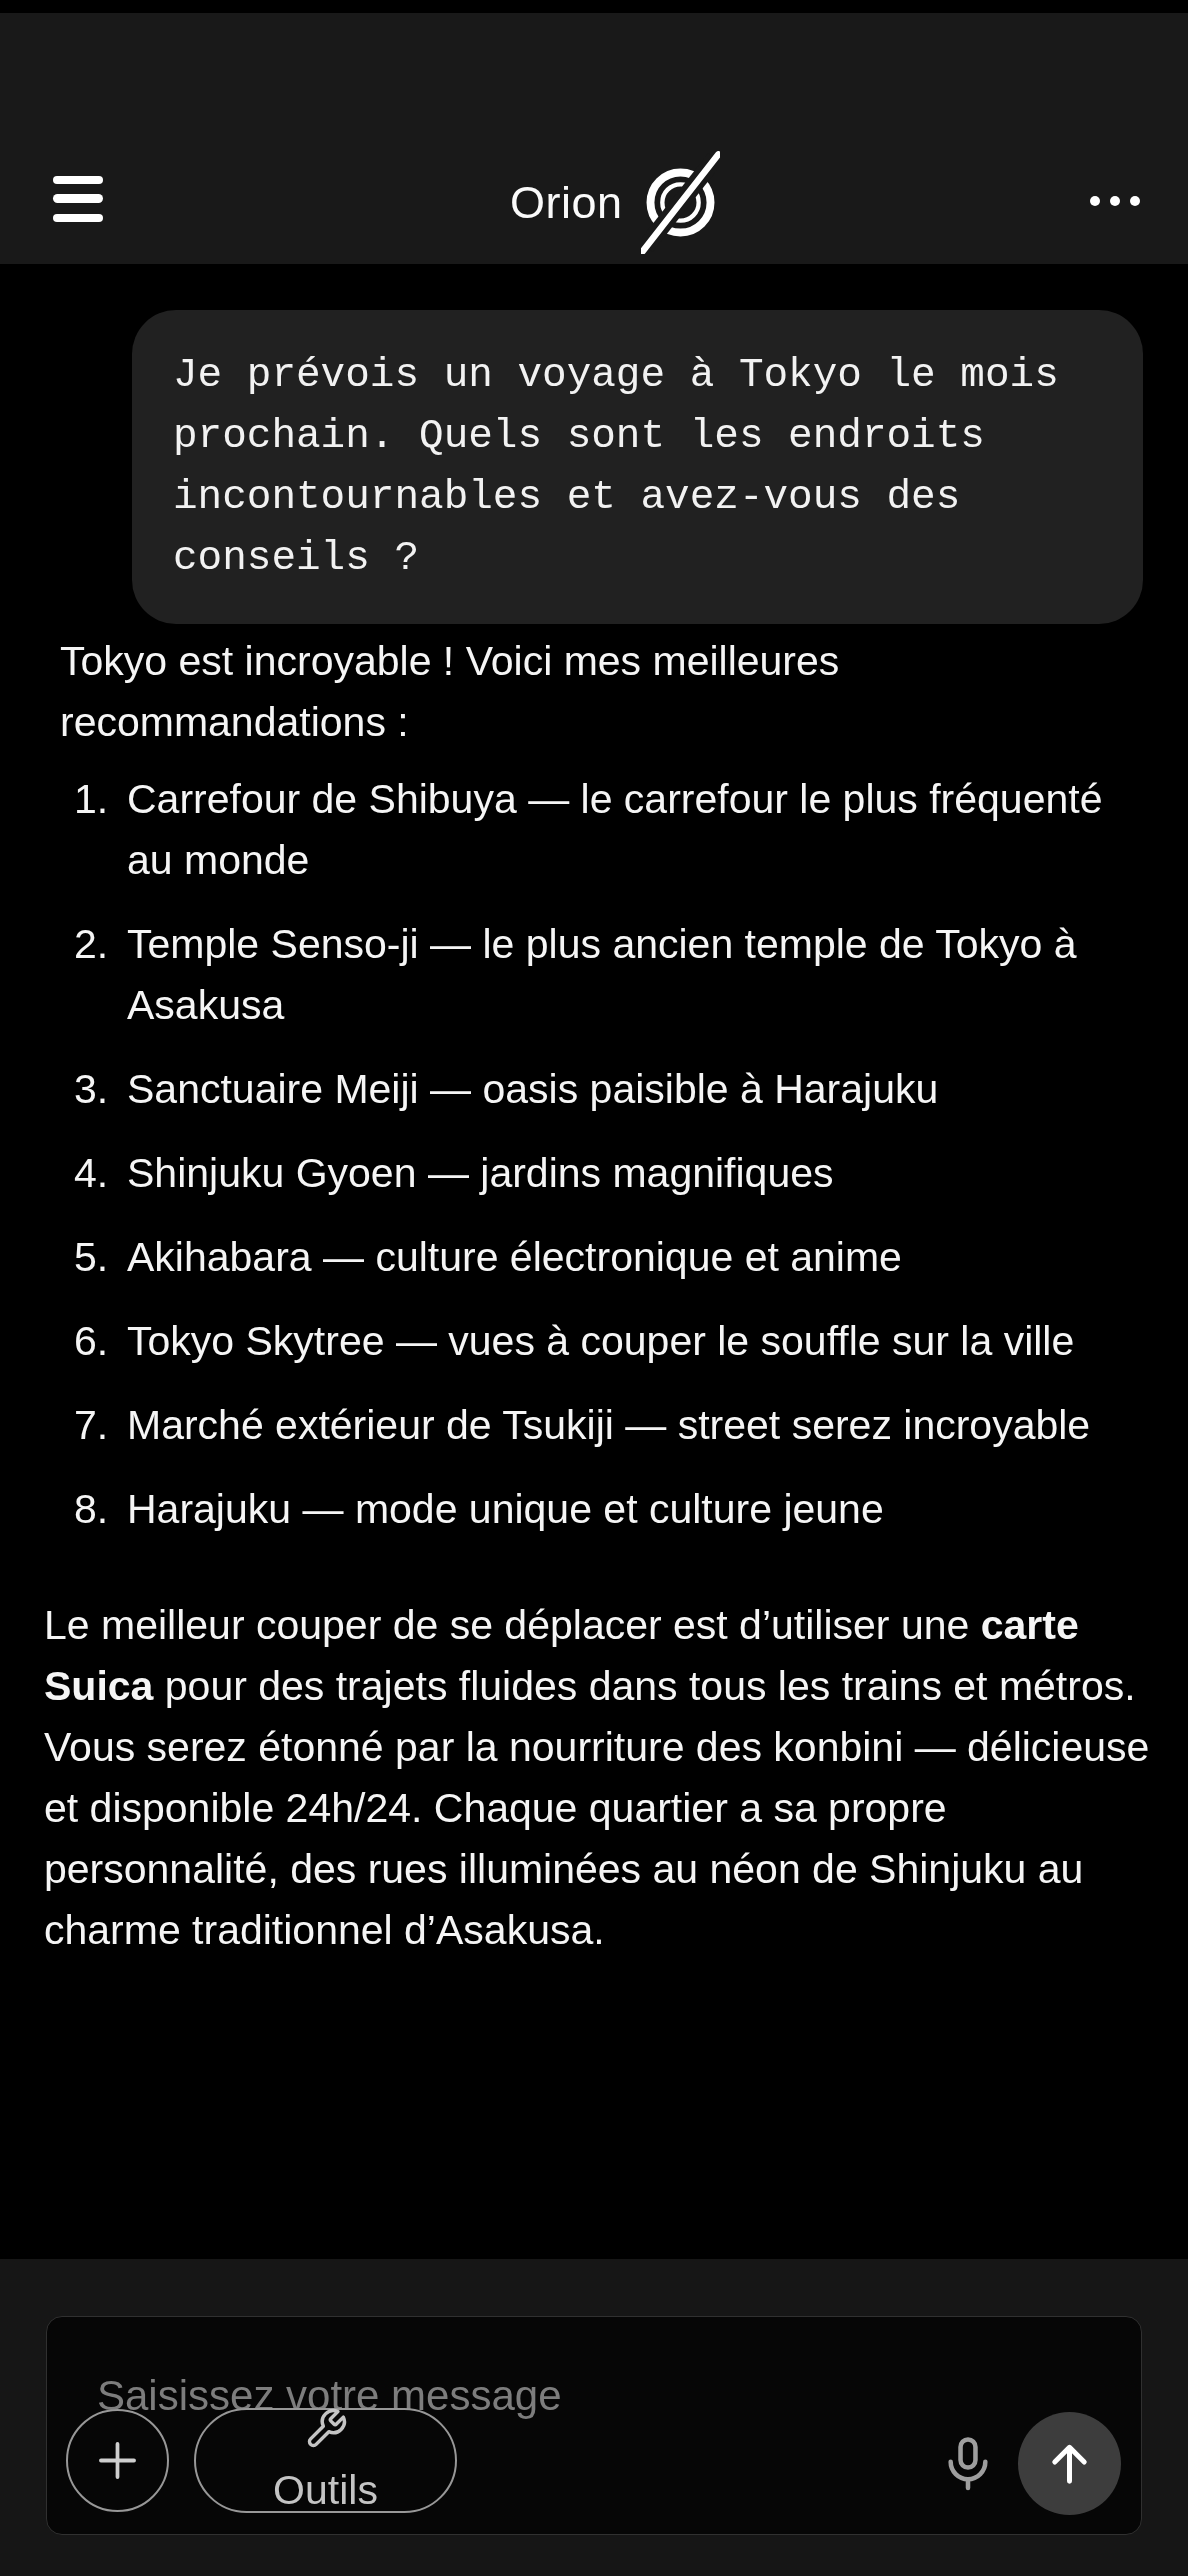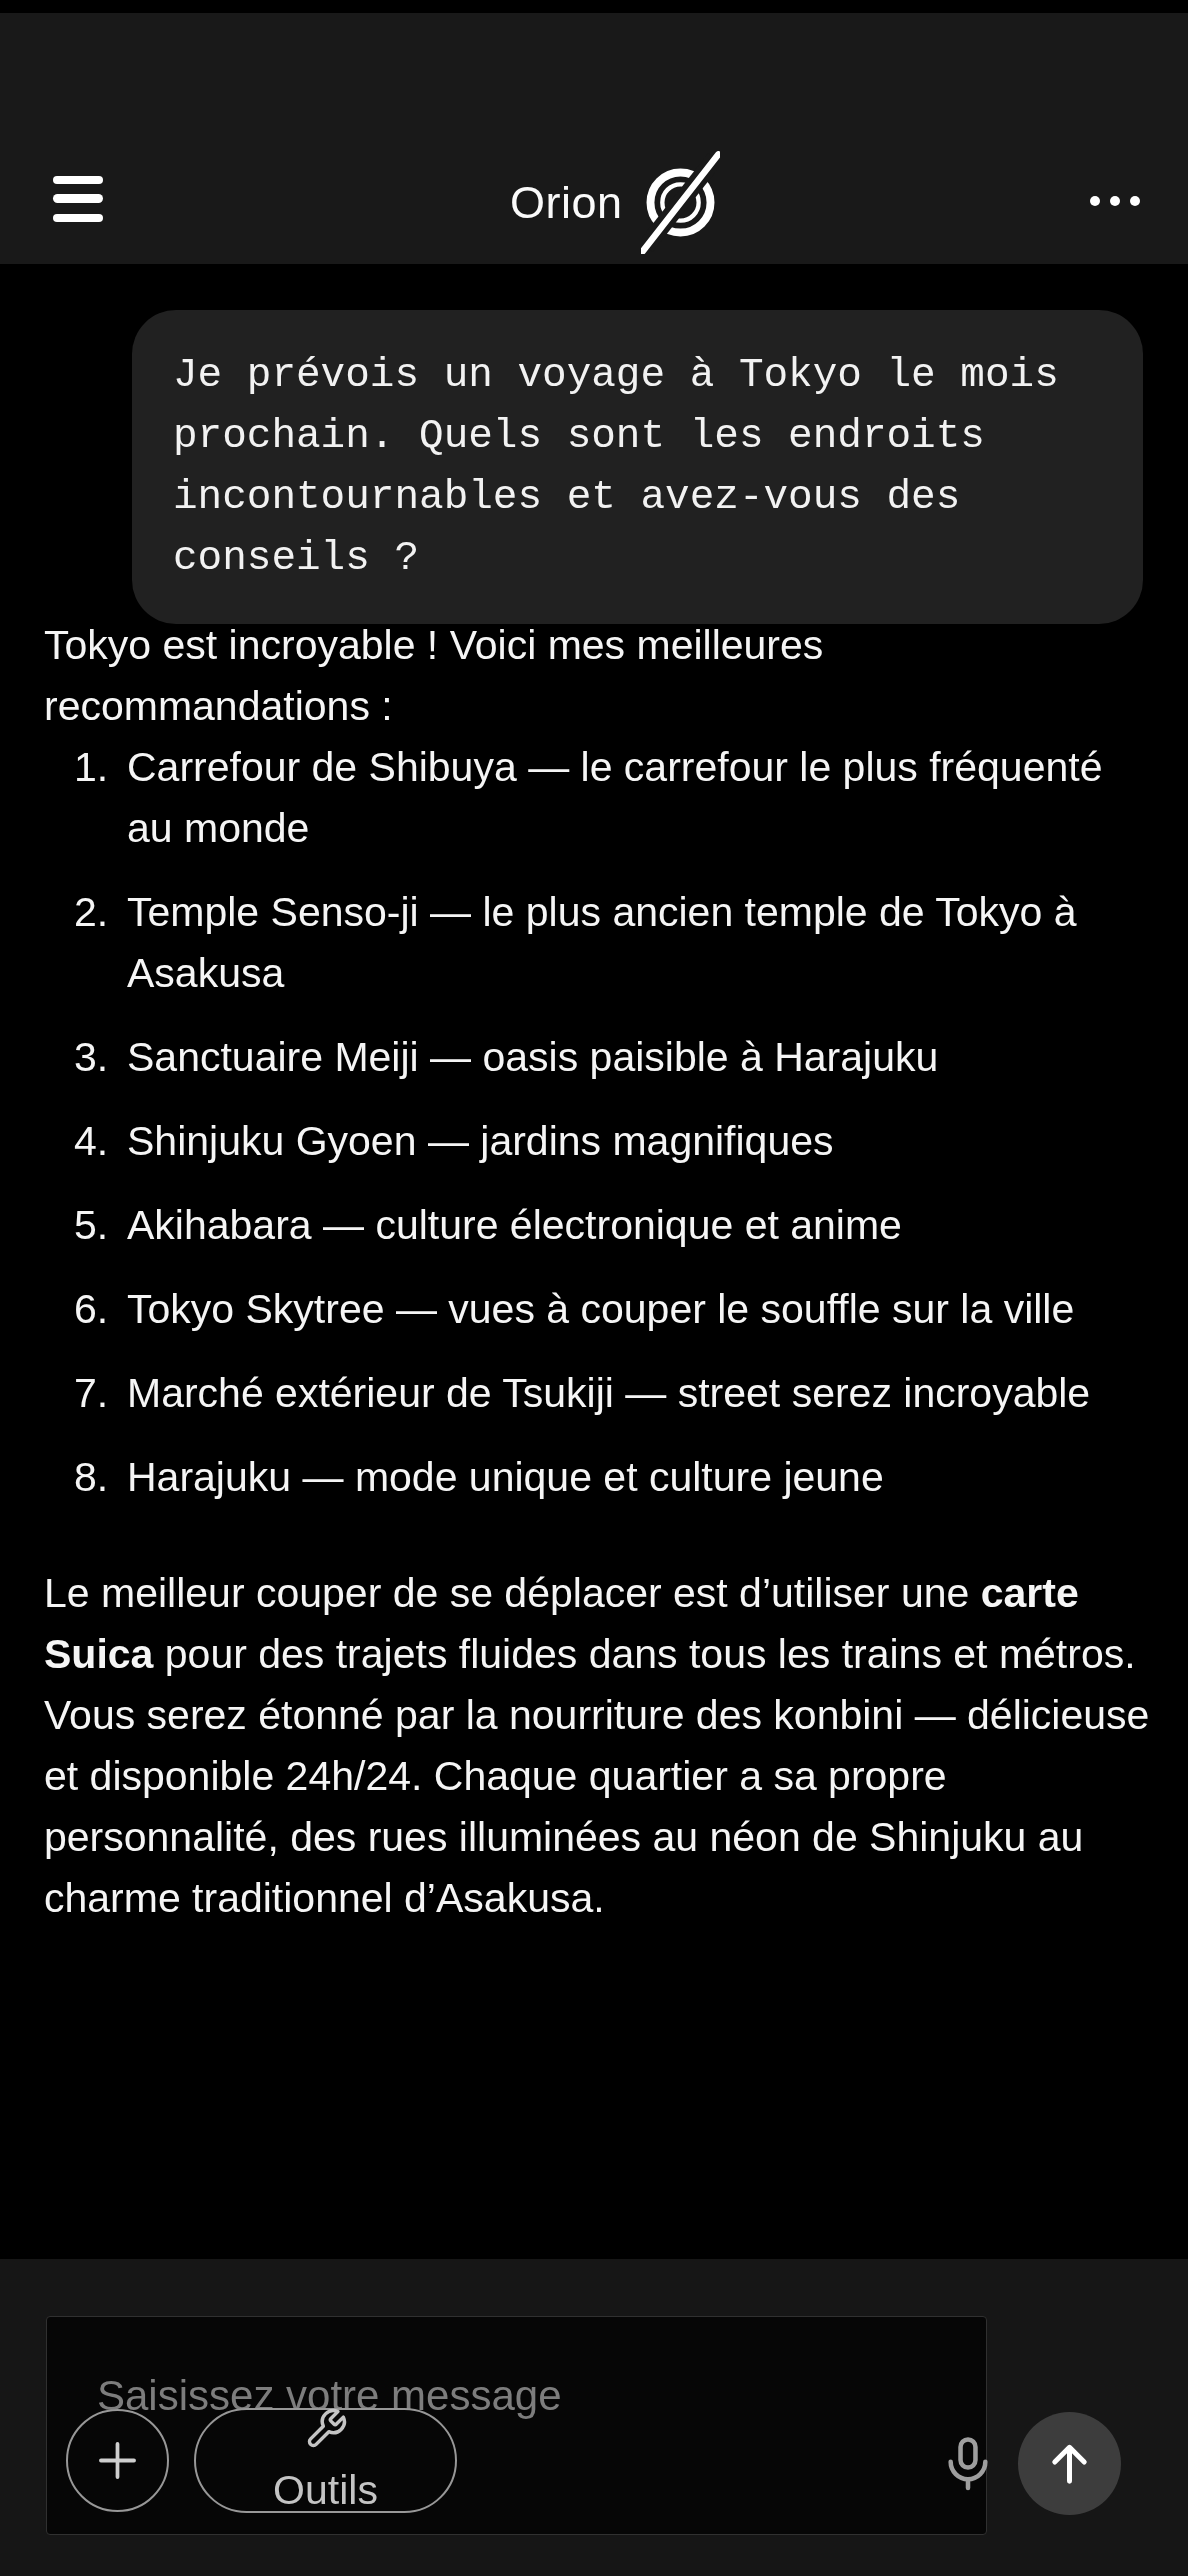--- a/index.html
+++ b/index.html
@@ -39,7 +39,7 @@
     position:absolute; left:44px; top:615px; width:1106px;
     font-size:41px; line-height:61px; color:#f5f5f5;
   }
-  .assistant p.intro { margin:0; }
+  .assistant p.intro { margin:16px; }
   .assistant h3.heading { margin:53px 0 54px 0; font-size:41px; line-height:61px; font-weight:700; }
   .place-list { margin:0; }
   .place-item { display:flex; margin-bottom:23px; }

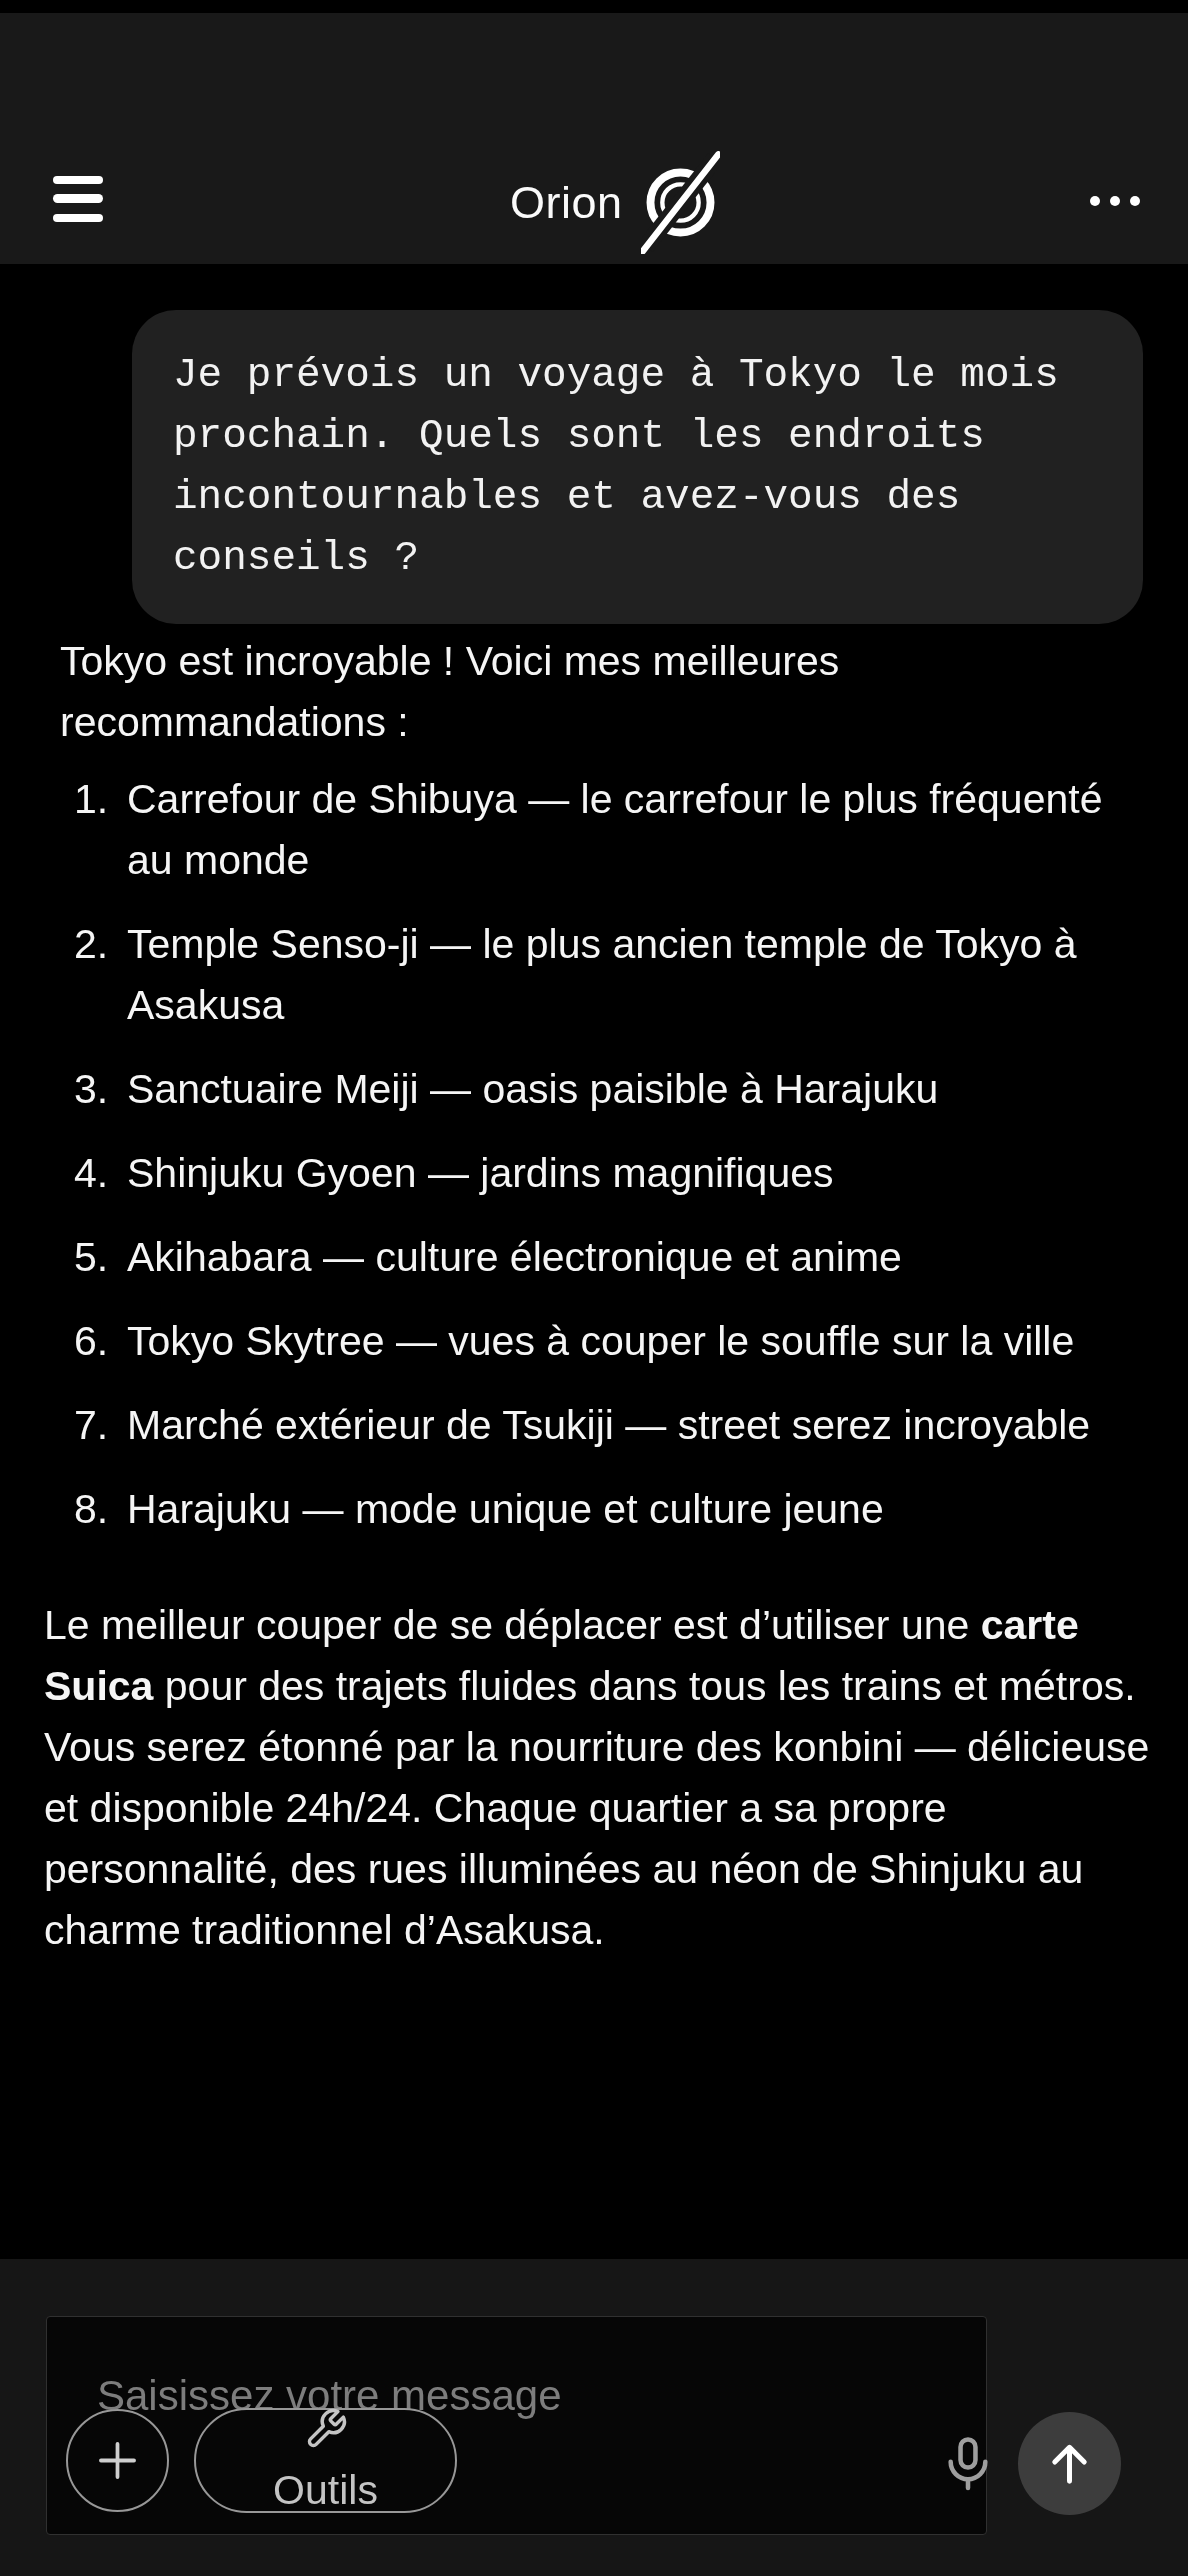--- a/index.html
+++ b/index.html
@@ -55,11 +55,11 @@
     background:#161616;
   }
   .composer {
-    position:absolute; left:46px; top:57px; width:941px; height:219px;
+    position:absolute; left:46px; top:57px; width:1096px; height:219px;
     box-sizing:border-box;
     background:#060606;
     border:1.8px solid #303030;
-    border-radius:4px;
+    border-radius:16px;
   }
   .msg-input {
     position:absolute; left:50px; top:48px; right:50px;

